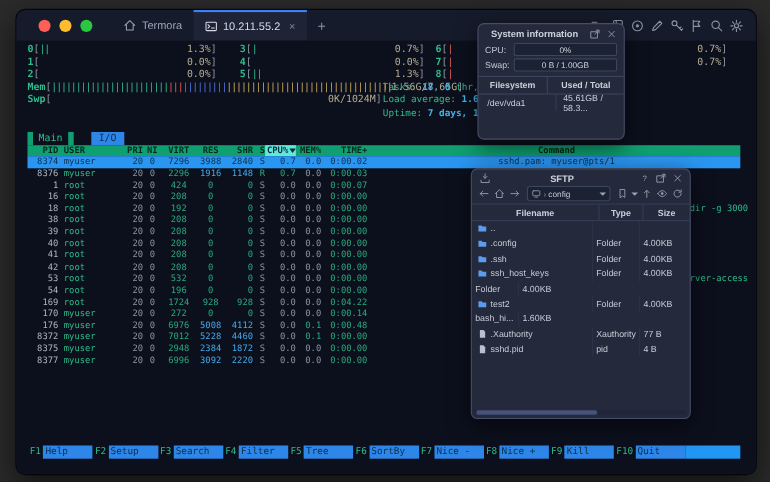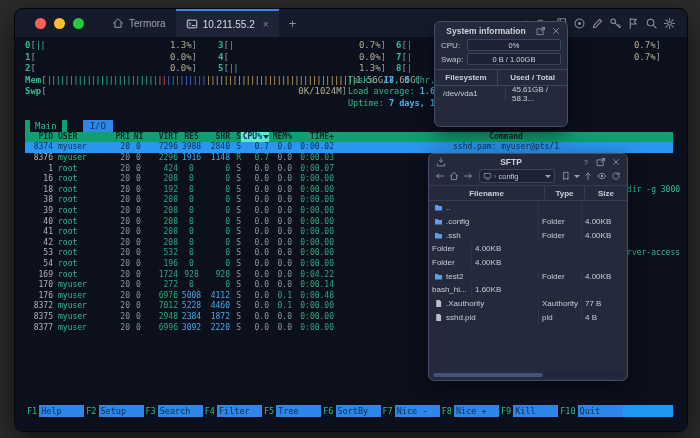--- a/index.html
+++ b/index.html
@@ -46,7 +46,7 @@
   .c-pid{color:#aeb4bc}.c-user{color:#2fbc8b}.c-dim{color:#8b95a0}
   .c-grn{color:#2aa87c}.c-cyn{color:#45a8e8}.c-cmd{color:#2fbc8b}
   .w-pid{width:28px;text-align:right}.w-user{width:50px;padding-left:5px}.w-pri{width:22px;text-align:right}
-  .w-ni{width:17px;text-align:center}.w-virt{width:31px;text-align:right}.w-res{width:27px;text-align:center}
+  .w-ni{width:17px;text-align:center}.w-virt{width:31px;text-align:center}.w-res{width:27px;text-align:center}
   .w-shr{width:25px;text-align:right}.w-s{width:11px;text-align:right}.w-cpu{width:28px;text-align:right}
   .w-mem{width:23px;text-align:right}.w-time{width:42px;text-align:right}
   .w-cmd{padding-left:5px;flex:1;text-align:center;white-space:pre;overflow:visible !important}

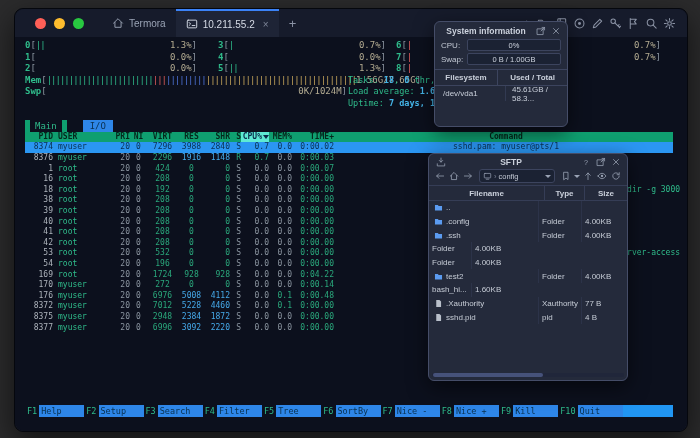--- a/index.html
+++ b/index.html
@@ -404,6 +404,14 @@
           <span class="sf-size">4.00KB</span>
         </div>
         <div class="sf-row">
+          <span class="sf-name">
+            <span class="sf-ic">
+              <svg width="9" height="9" viewBox="0 0 14 14">
+                <path d="M1.5 3h4.5l1.3 1.6h5.2v6.9H1.5z" fill="#5b9bf0"></path>
+              </svg>
+            </span>
+            <span>ssh_host_keys</span>
+          </span>
           <span class="sf-type">Folder</span>
           <span class="sf-size">4.00KB</span>
         </div>

